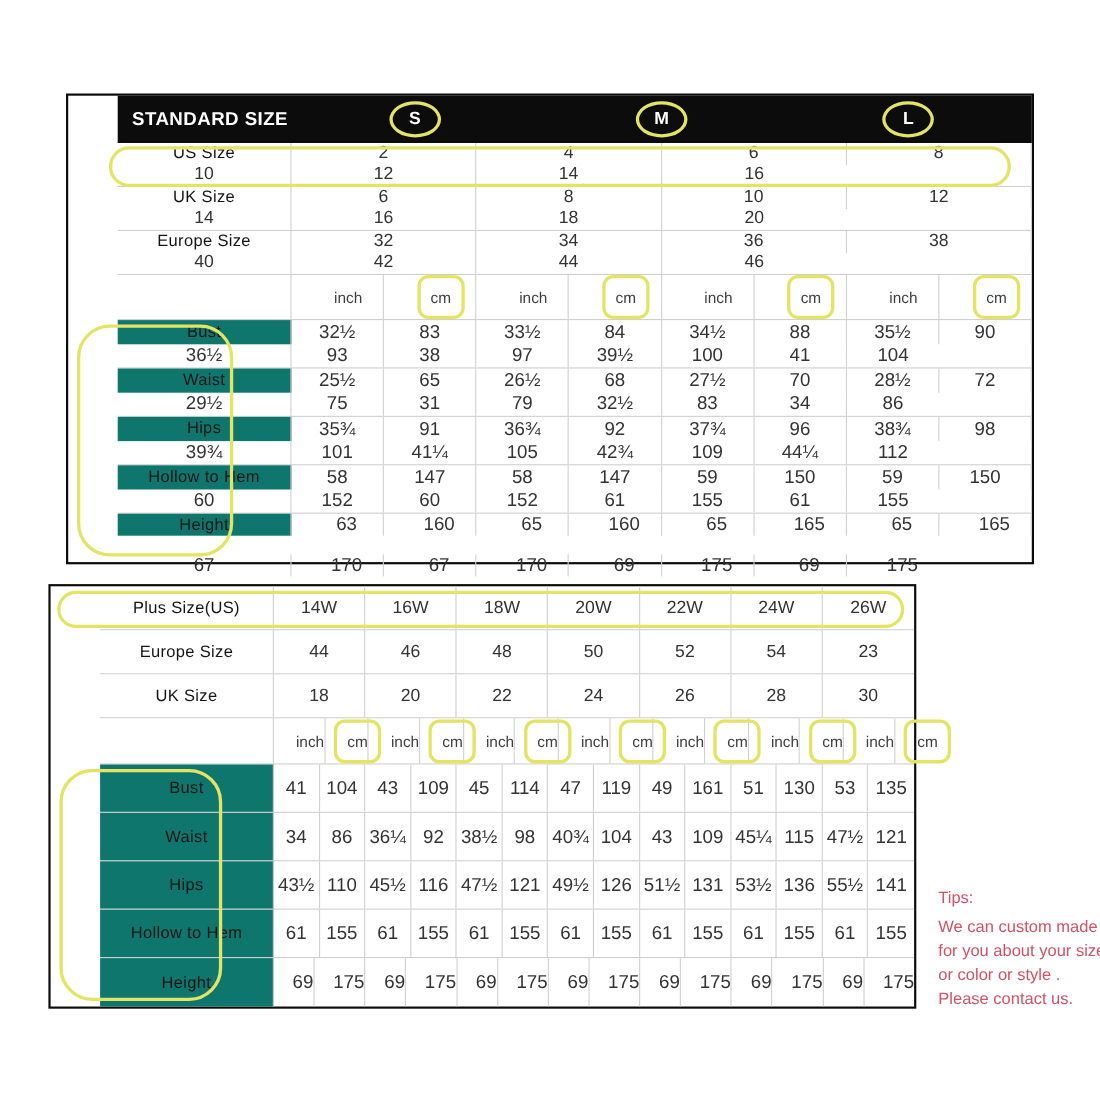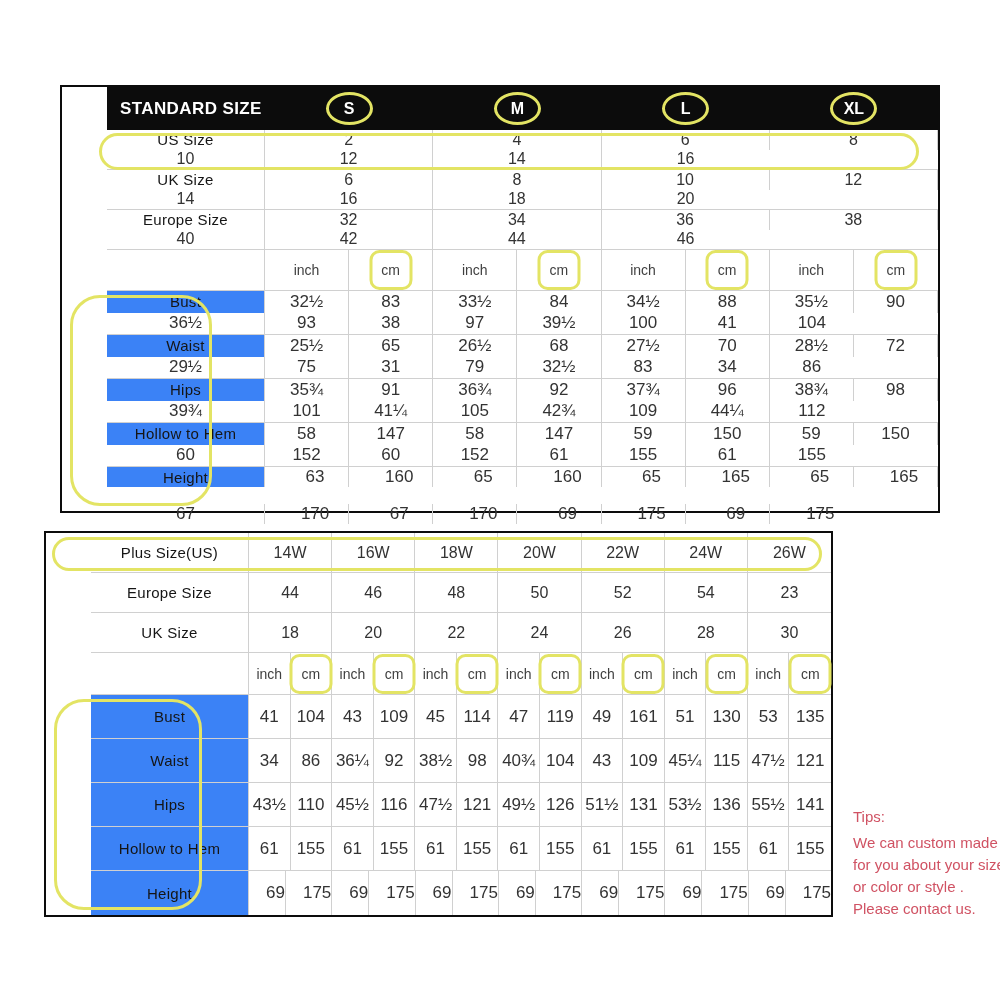--- a/index.html
+++ b/index.html
@@ -72,9 +72,6 @@
         </div>
         <div class="hgroup">
           <span class="ellipse">L</span>
-        </div>
-        <div class="hgroup">
-          <span class="ellipse">XL</span>
         </div>
       </div>
   </div>

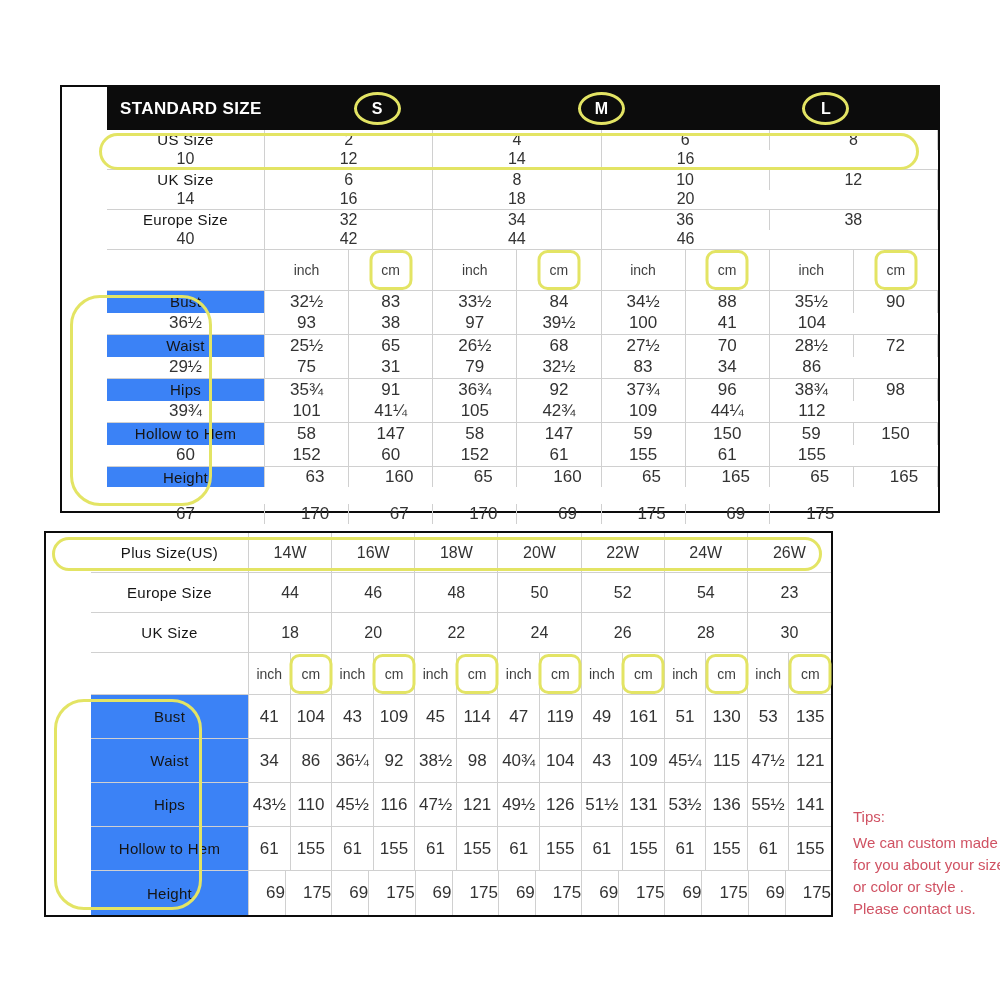--- a/index.html
+++ b/index.html
@@ -34,7 +34,7 @@
   .label-cell.gray { background:#3b82f6; }
   .r-merged  { height:40px; }
   .r-merged .cell:not(.label-cell) { font-size:16px; }
-  .r-units   { height:41px; }
+  .r-units   { height:41px;gap:20px; }
   .t2 .r-units { height:42px; }
   .unit { font-size:14px; color:#3f3f3f; }
   .r-measure { height:44px; }

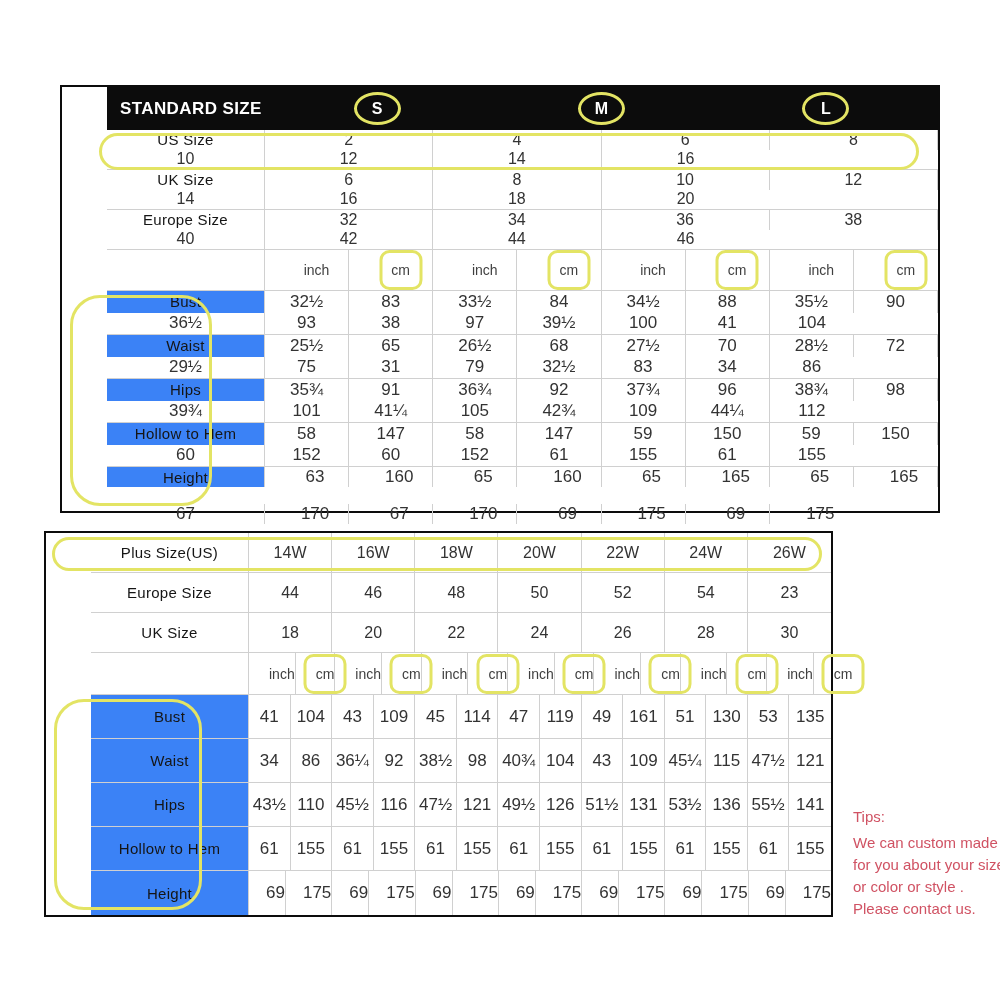--- a/index.html
+++ b/index.html
@@ -31,7 +31,7 @@
           border-right:1px solid var(--grid); position:relative; white-space:nowrap; }
   .cell:last-child { border-right:none; }
   .label-cell { font-weight:normal; color:#151515; font-size:15px; letter-spacing:.3px; }
-  .label-cell.gray { background:#3b82f6; }
+  .label-cell.gray { background:#0f766e; }
   .r-merged  { height:40px; }
   .r-merged .cell:not(.label-cell) { font-size:16px; }
   .r-units   { height:41px;gap:20px; }

